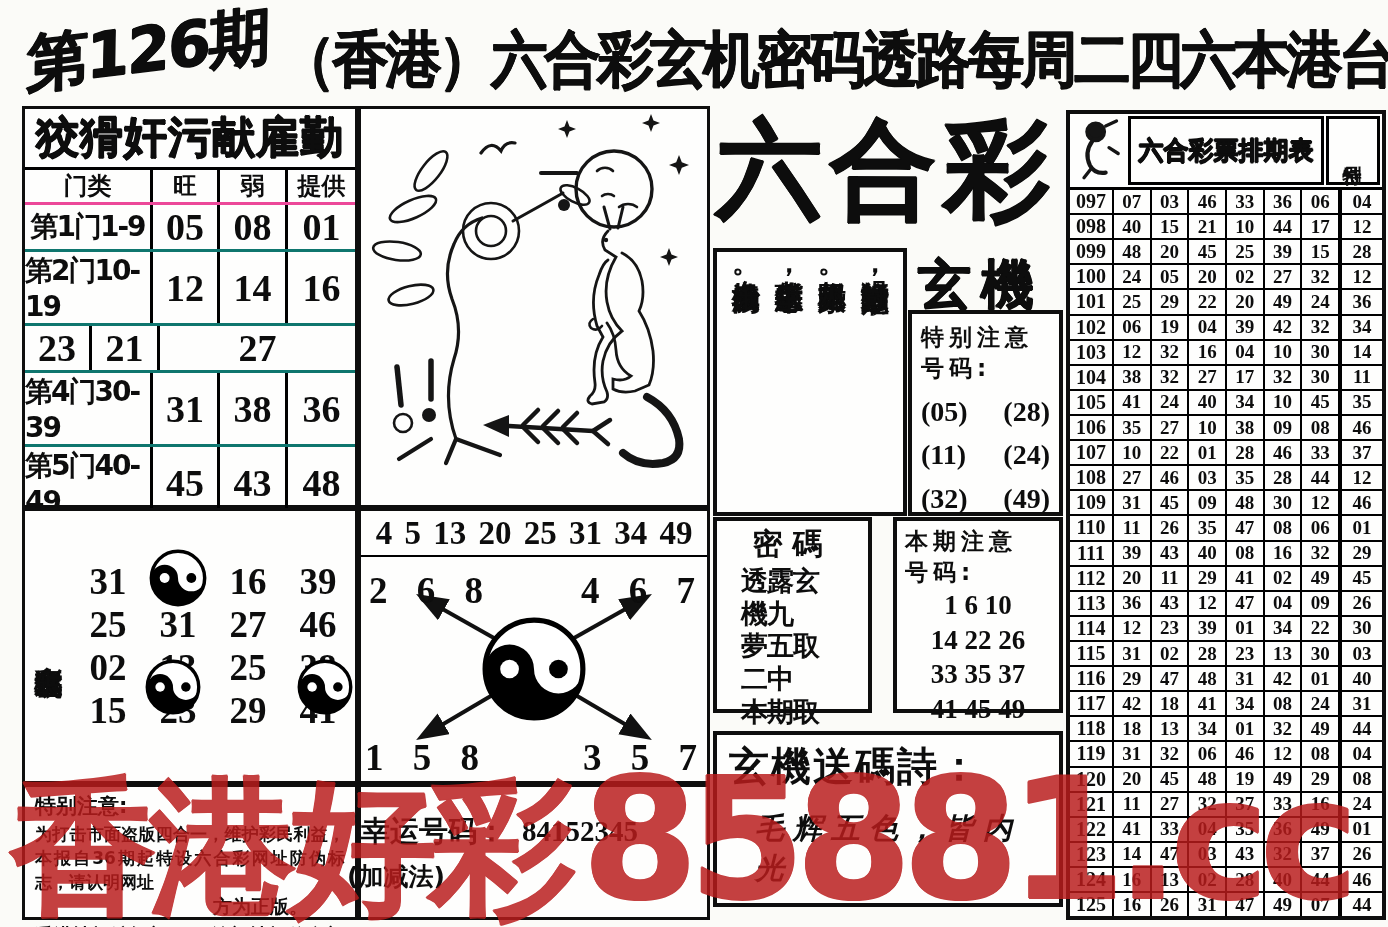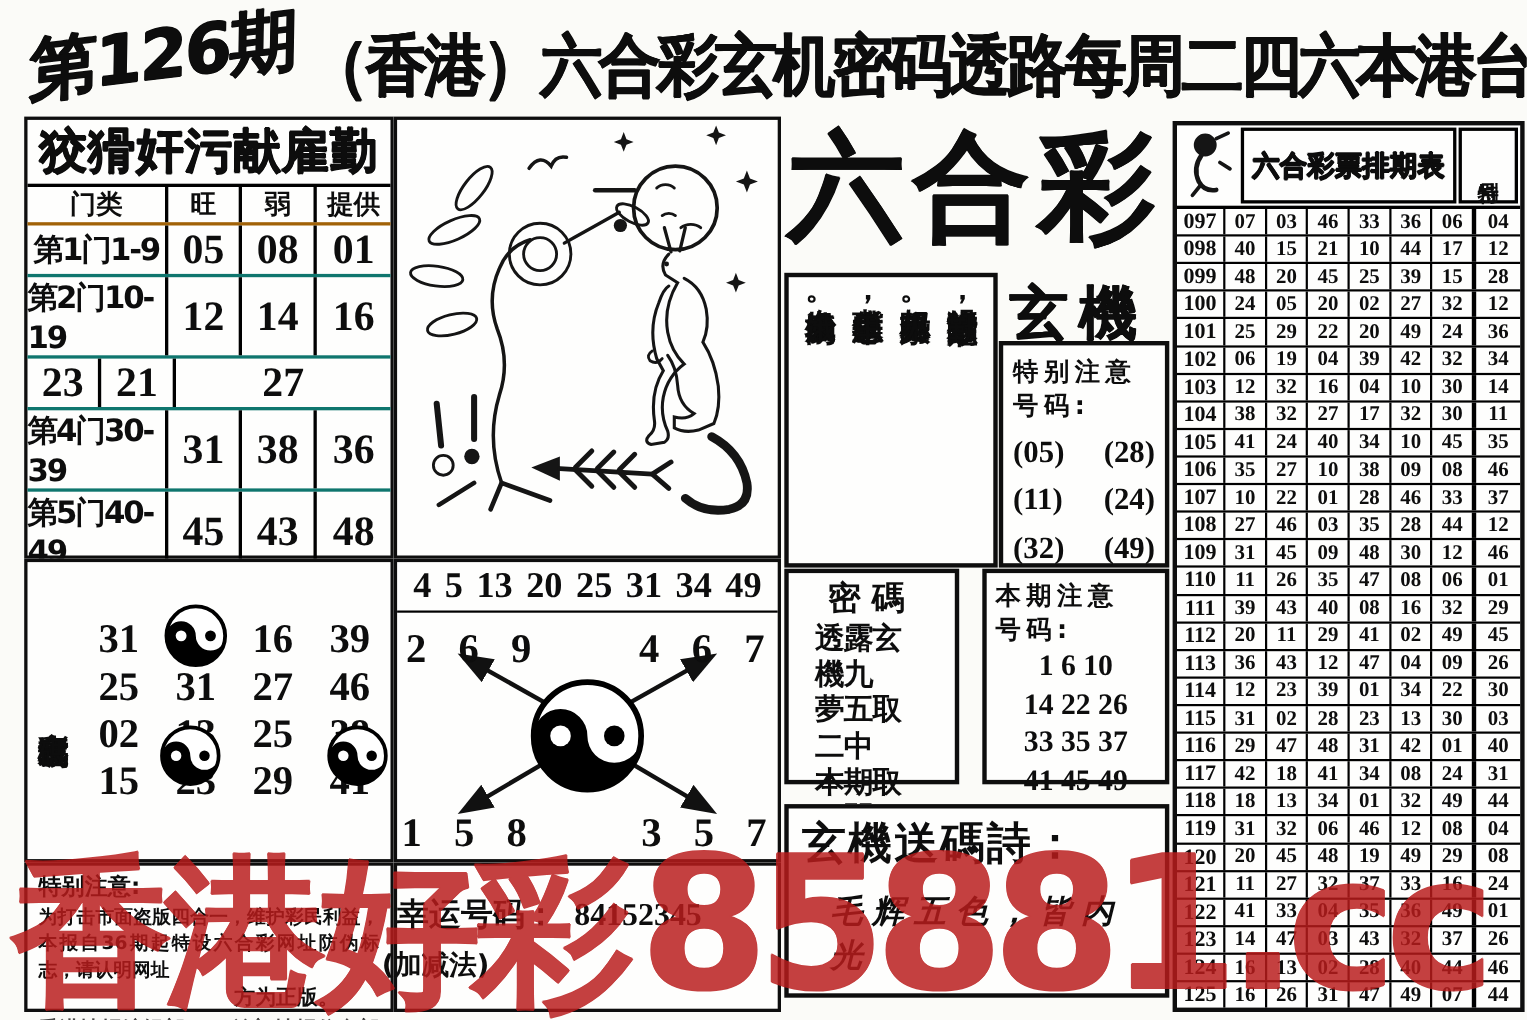--- a/index.html
+++ b/index.html
@@ -24,7 +24,7 @@
   #hotcold { left:22px; top:106px; width:336px; height:402px; display:flex; flex-direction:column; }
   .hc-title { height:72px; border-bottom:3px solid #000; display:flex; align-items:center;
               justify-content:center; font-size:43px; font-weight:900; letter-spacing:1px; }
-  .hc-head { display:flex; height:46px; border-bottom:3px solid #a16207; }
+  .hc-head { display:flex; height:46px; border-bottom:3px solid #ec4899; }
   .hc-head .hc-cell { font-size:24px; font-weight:900; }
   .hc-cell { display:flex; align-items:center; justify-content:center; border-right:3px solid #000; }
   .hc-cell:last-child { border-right:none; }

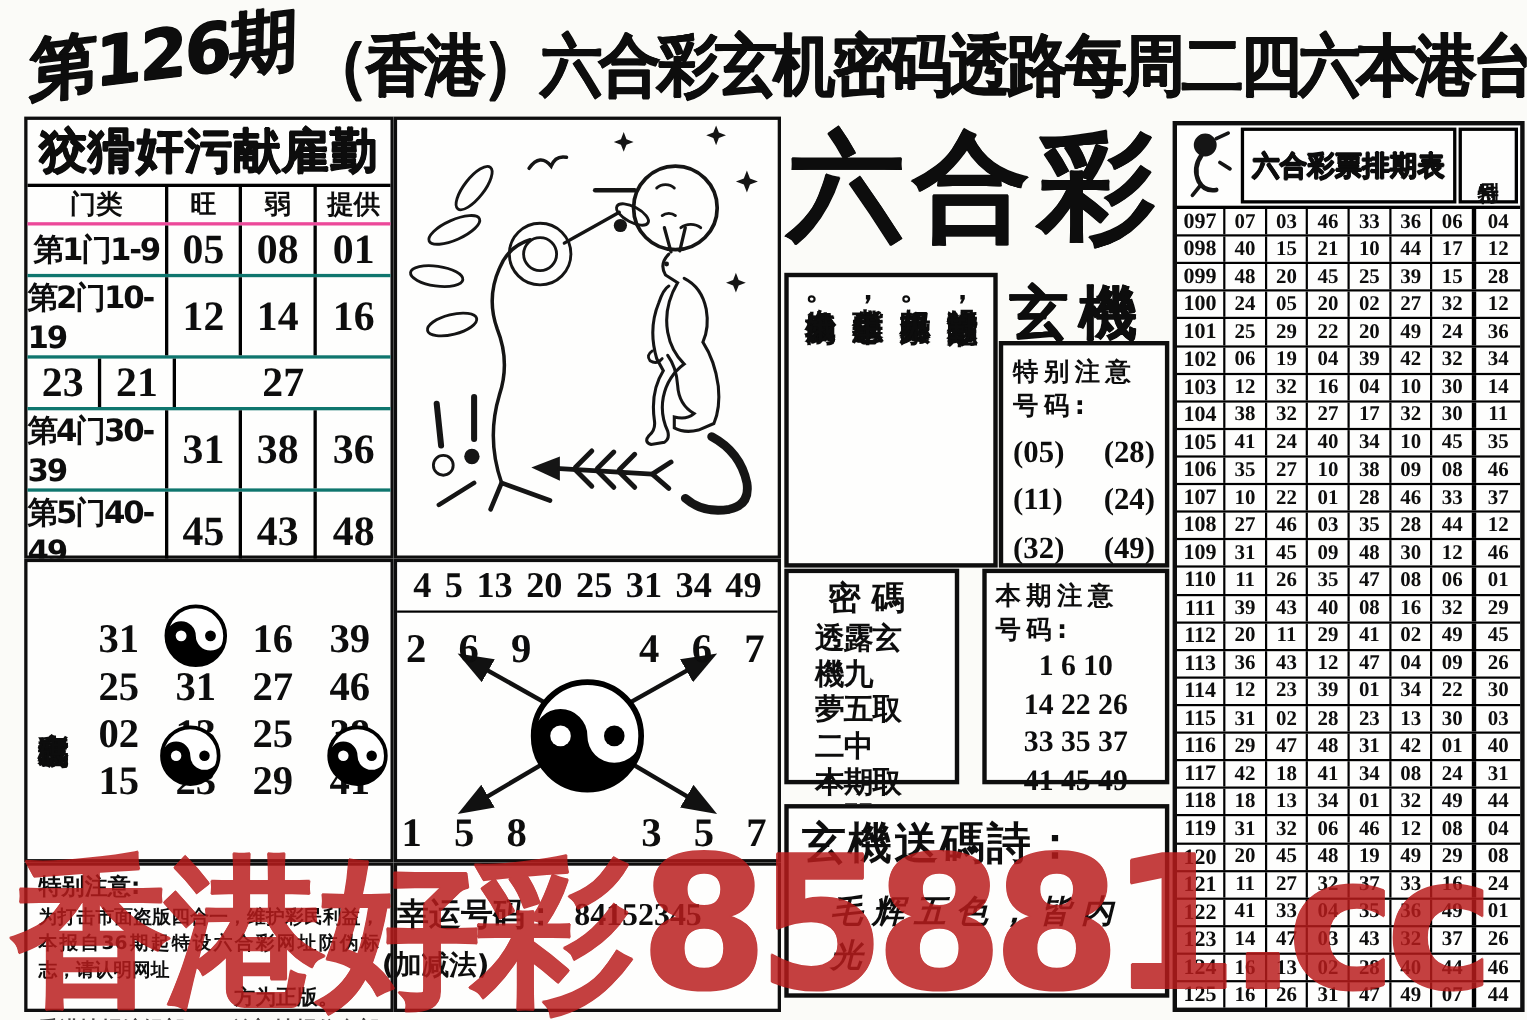--- a/index.html
+++ b/index.html
@@ -344,7 +344,7 @@
           </g>
         </svg>
     </span>
-    <span class="corner tl num">2 6 9</span>
+    <span class="corner tl num">2 6 8</span>
     <span class="corner tr num">4 6 7</span>
     <span class="corner bl num">1 5 8</span>
     <span class="corner br num">3 5 7</span>

